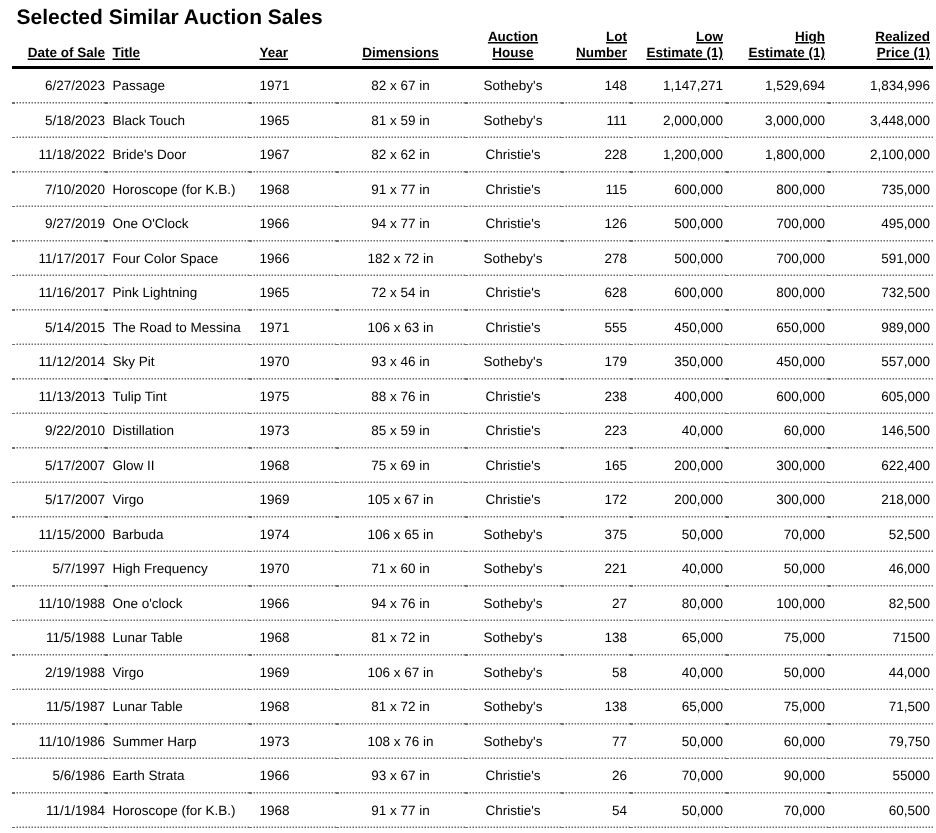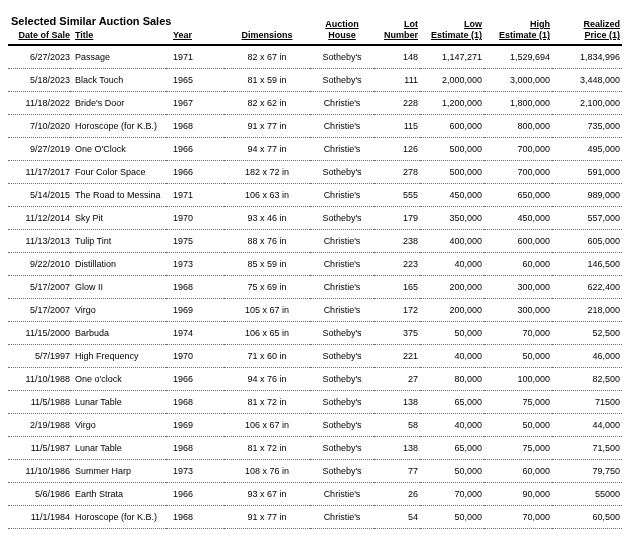--- a/index.html
+++ b/index.html
@@ -19,8 +19,8 @@
   .report-title {
     position: absolute;
     left: 11px;
-    top: 15px;
-    font-size: 11px;
+    top: 3px;
+    font-size: 14px;
     font-weight: 700;
     white-space: nowrap;
   }

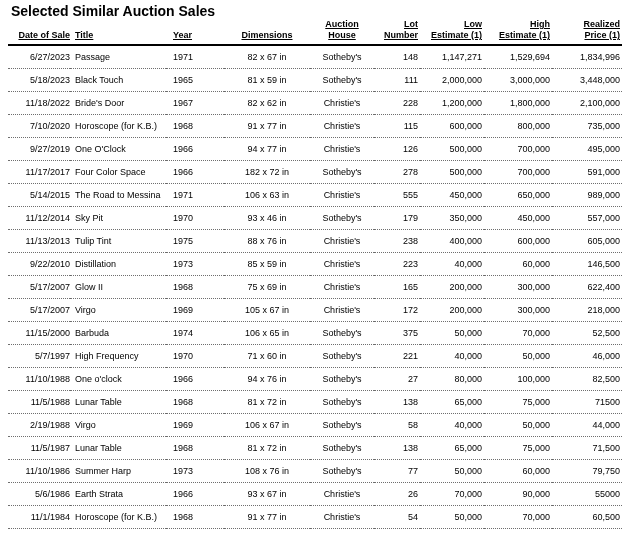--- a/index.html
+++ b/index.html
@@ -195,6 +195,17 @@
           <td class="a-right col9">591,000</td>
         </tr>
         <tr>
+          <td class="a-left col1">11/16/2017</td>
+          <td class="a-left col2">Pink Lightning</td>
+          <td class="a-left col3">1965</td>
+          <td class="a-center col4">72 x 54 in</td>
+          <td class="a-center col5">Christie's</td>
+          <td class="a-right col6">628</td>
+          <td class="a-right col7">600,000</td>
+          <td class="a-right col8">800,000</td>
+          <td class="a-right col9">732,500</td>
+        </tr>
+        <tr>
           <td class="a-left col1">5/14/2015</td>
           <td class="a-left col2">The Road to Messina</td>
           <td class="a-left col3">1971</td>

